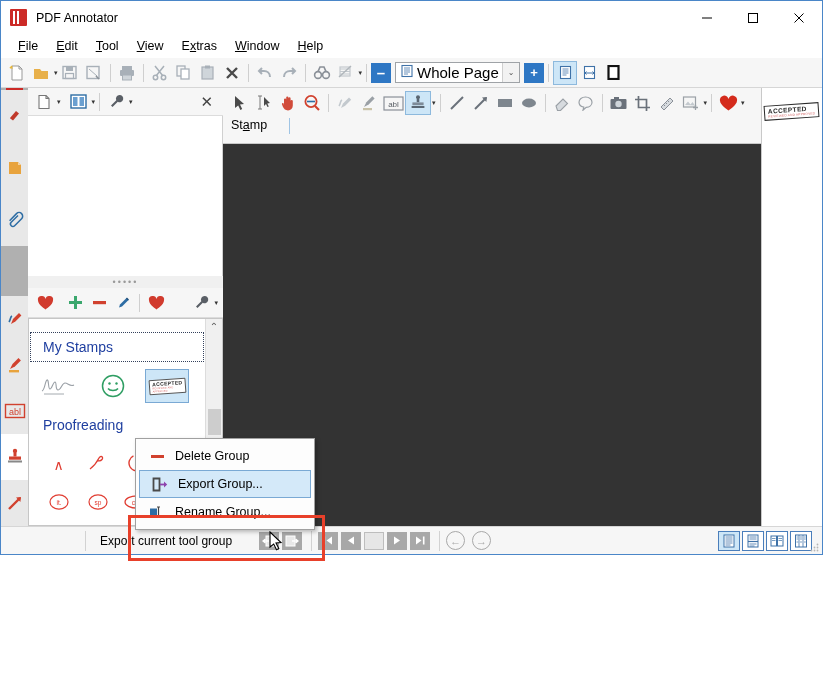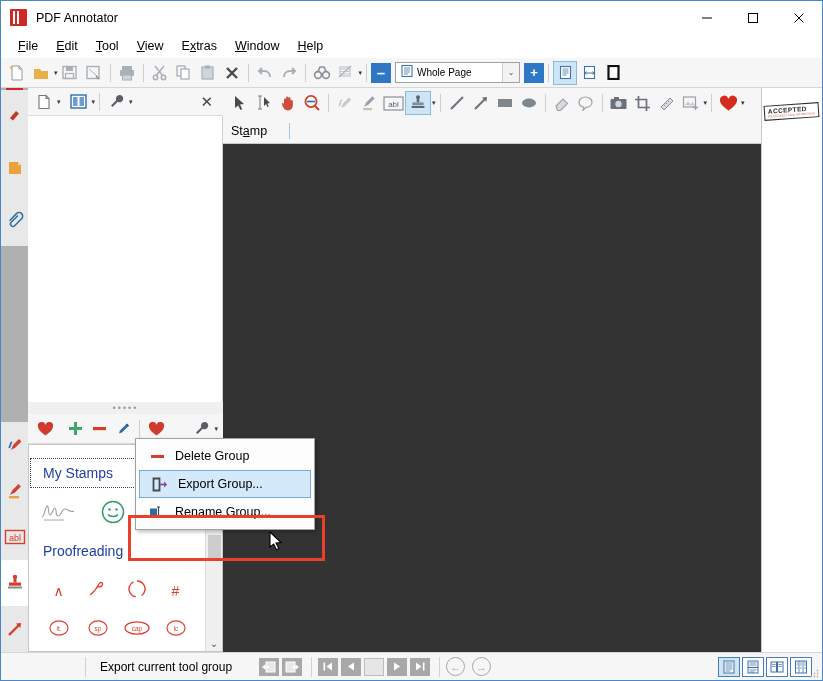--- a/index.html
+++ b/index.html
@@ -12,7 +12,7 @@
   }
   #app {
     position: relative;
-    width: 823px; height: 681px;
+    width: 823px; height: 555px;
     border: 1px solid #4a86c8;
     background: #f0f0f0;
     display: flex; flex-direction: column;

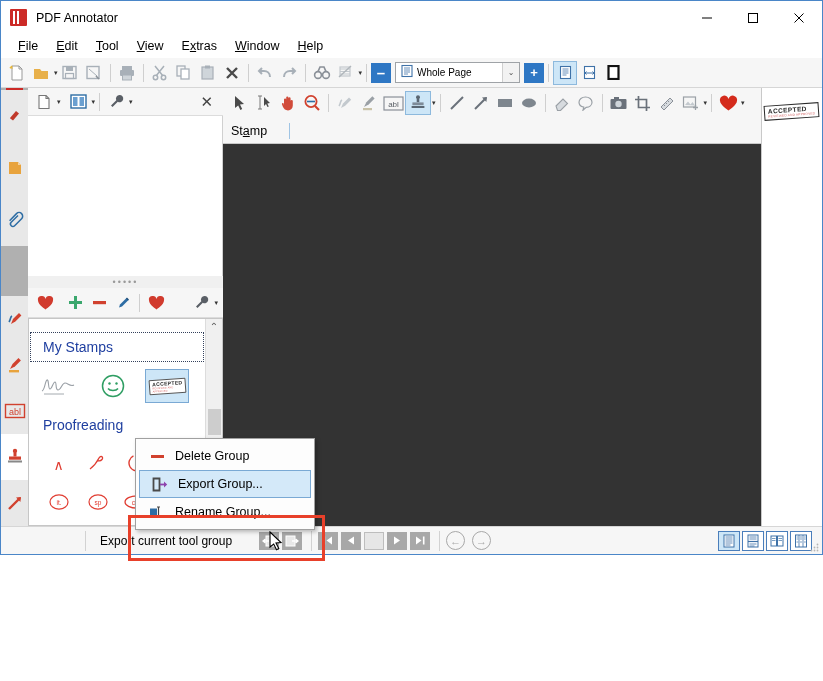--- a/index.html
+++ b/index.html
@@ -68,7 +68,7 @@
     border: 1px solid #9fa3a7; background: #fff; width: 125px;
   }
   .zoomcombo .zicon { margin: 0 3px 0 4px; }
-  .zoomcombo .zval { flex: 1; font-size: 10px; color: #000; }
+  .zoomcombo .zval { flex: 1; font-size: 15px; color: #000; }
   .zoomcombo .zarrow {
     width: 17px; height: 19px; border-left: 1px solid #cfcfcf;
     display: flex; align-items: center; justify-content: center;

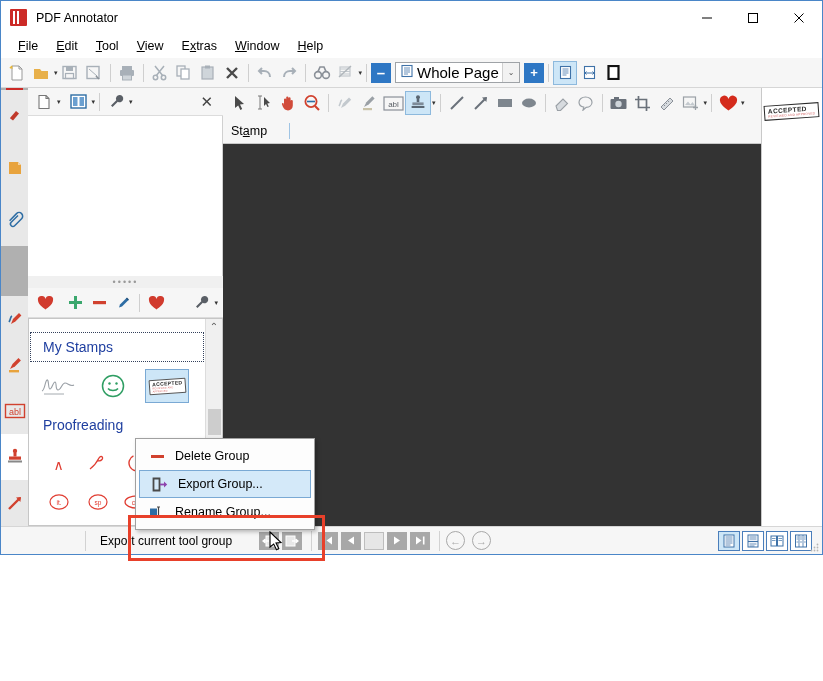--- a/index.html
+++ b/index.html
@@ -172,7 +172,7 @@
   .optbar {
     height: 26px; flex: 0 0 26px; background: #f6f6f6;
     border-bottom: 1px solid #c9c9c9;
-    display: flex; align-items: center; padding-left: 8px;
+    display: flex; align-items: flex-start; padding-left: 8px;
   }
   .optlabel { font-size: 12.5px; color: #000; }
   .optsep { width: 1px; height: 16px; background: #9fc4e4; margin-left: 22px; }

